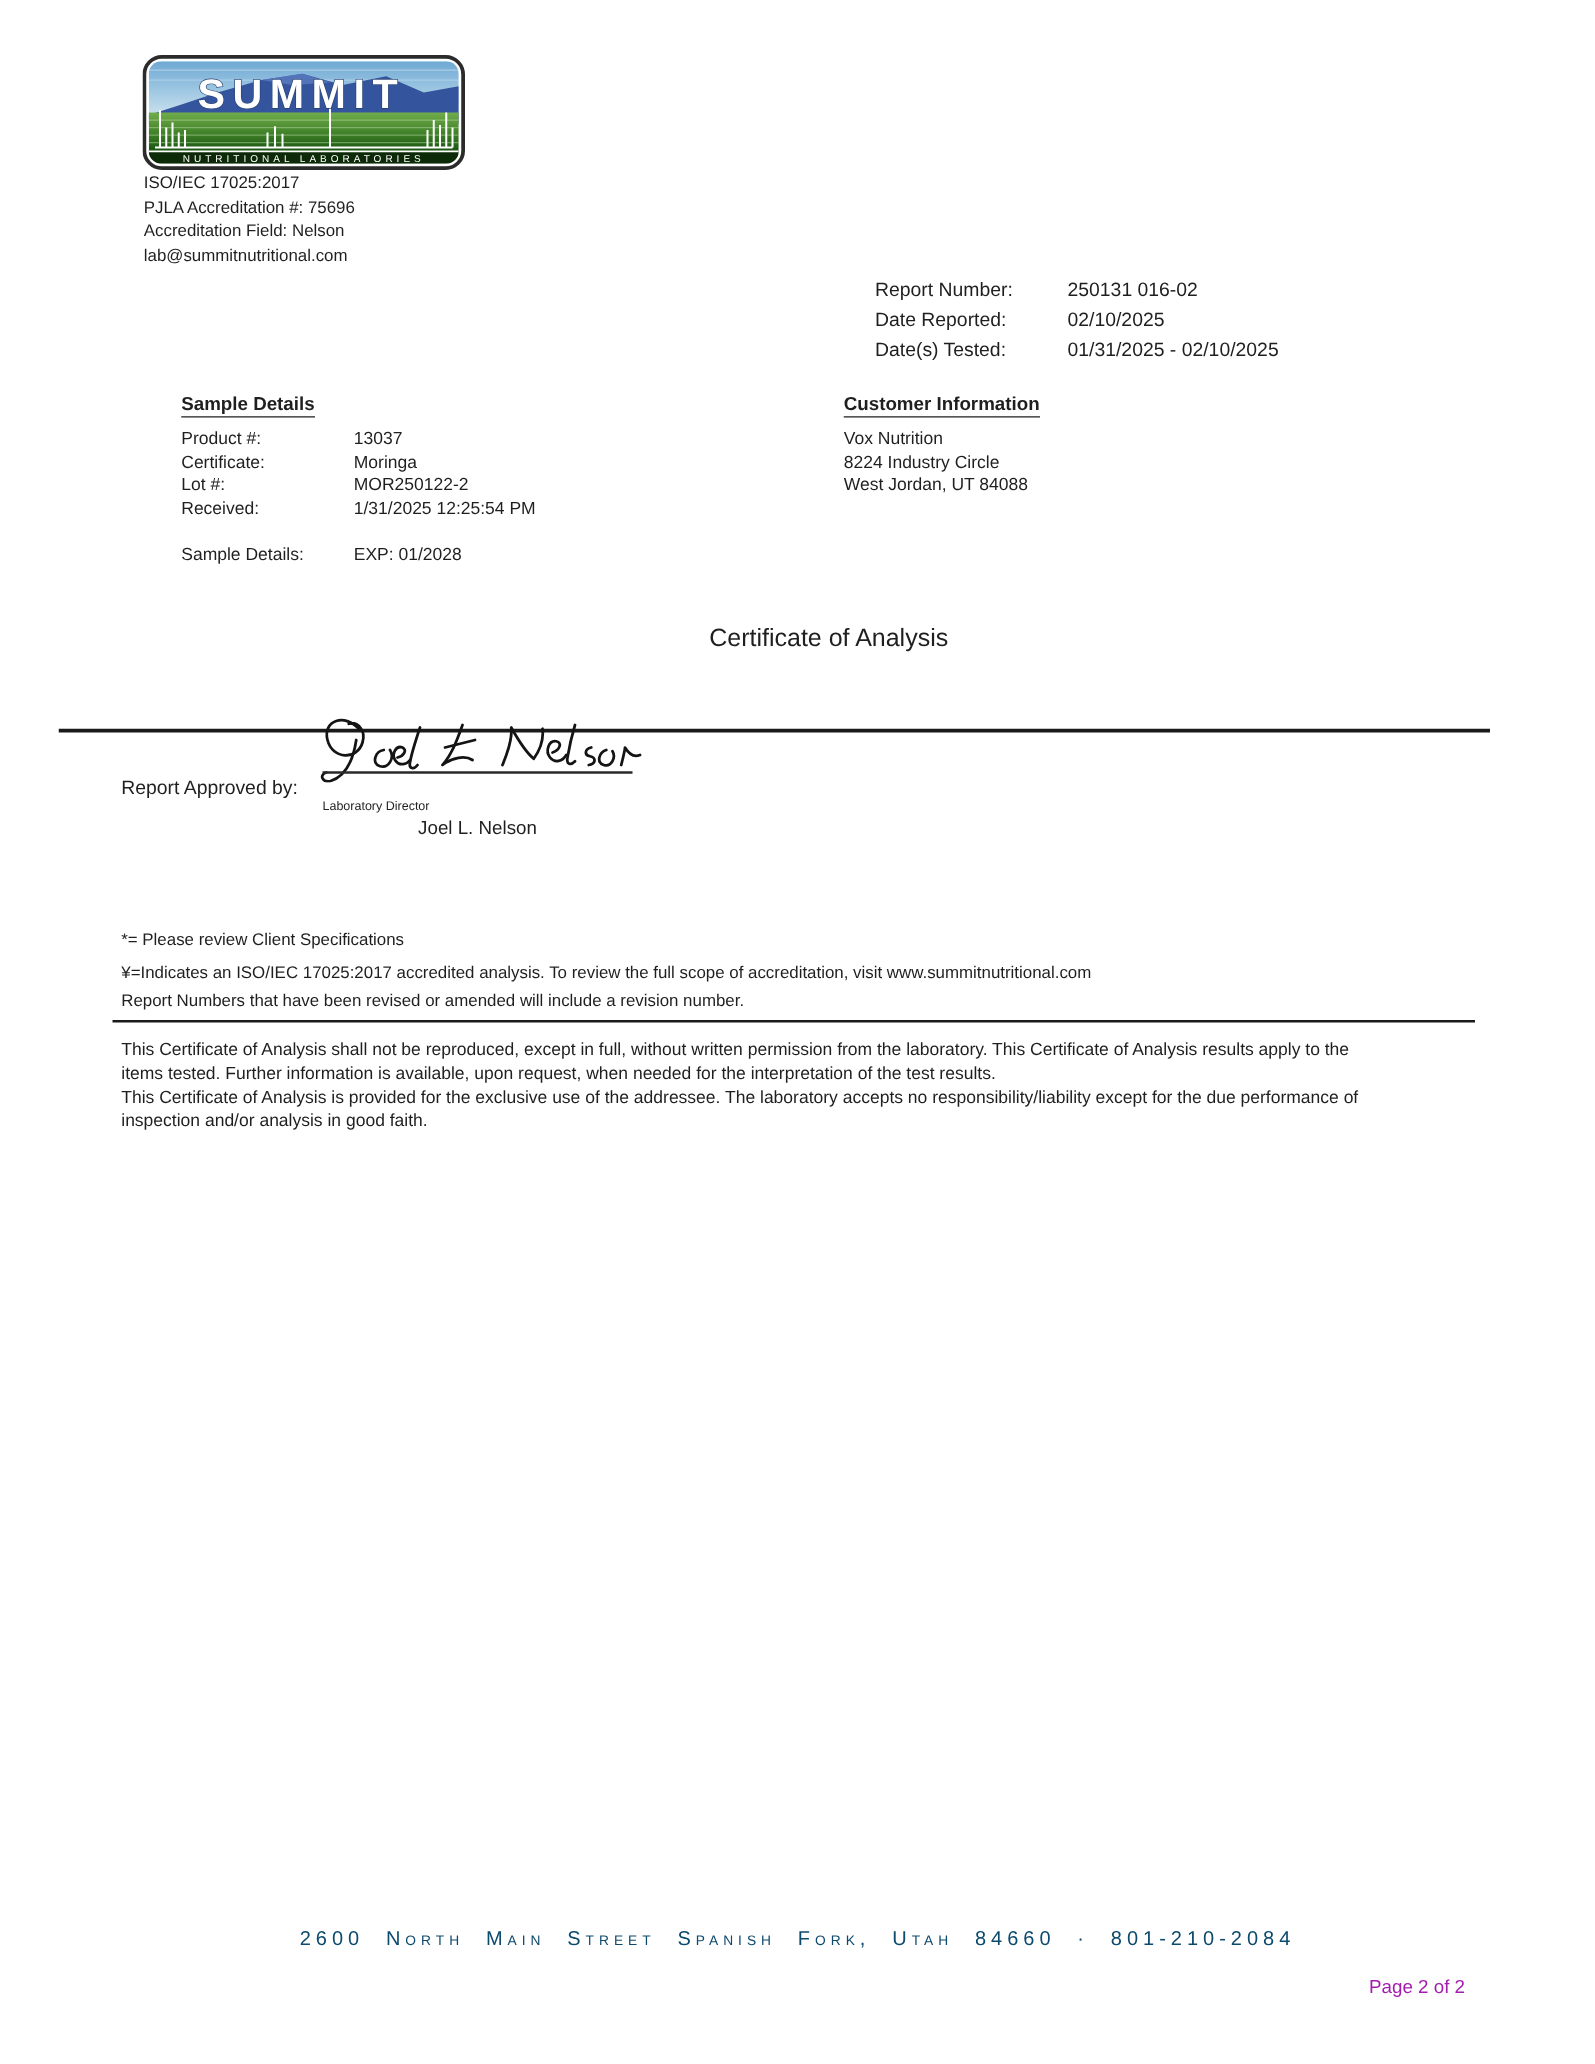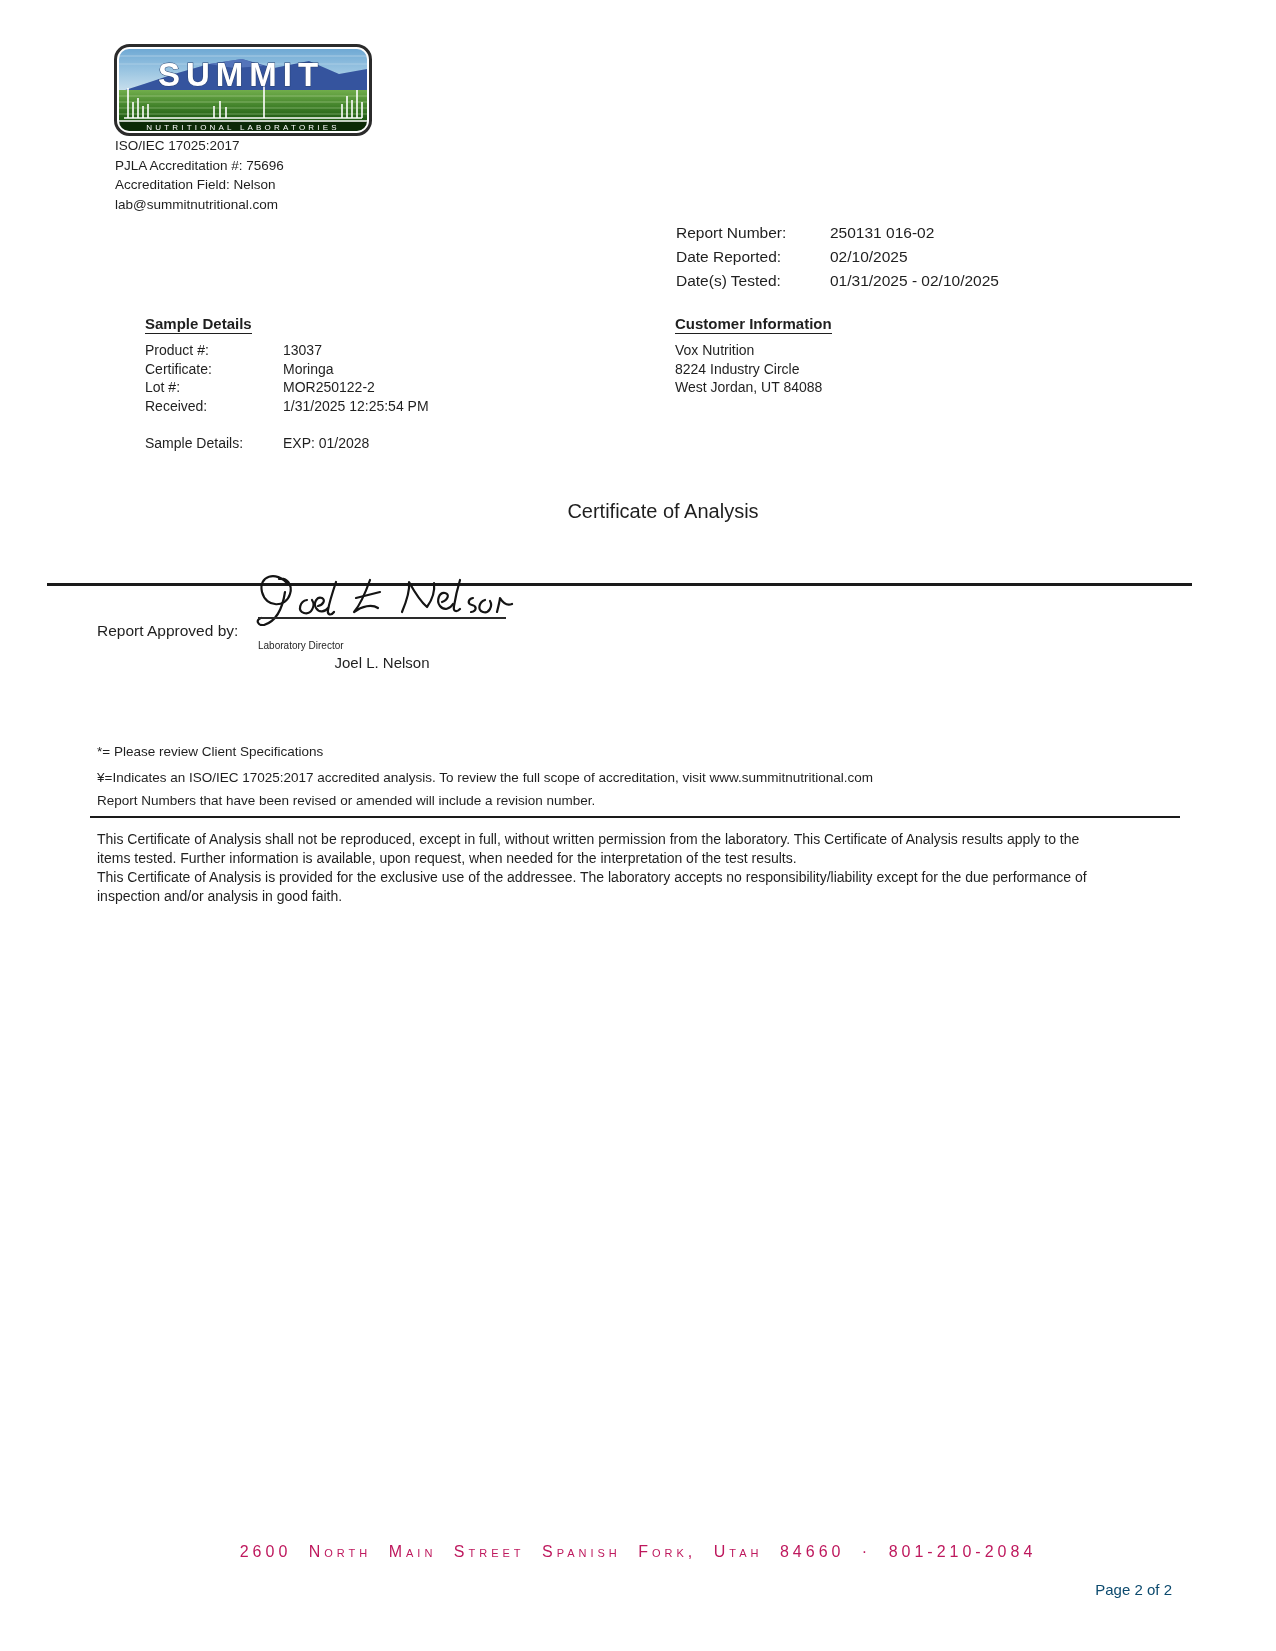--- a/index.html
+++ b/index.html
@@ -22,7 +22,7 @@
 
   
   .report-info { left: 676px; top: 221px; font-size: 15.5px; line-height: 24px; }
-  .report-info .row { display: flex; }
+  .report-info .row { display: flex; margin-left: 24px; }
   .report-info .lbl { width: 154px; }
   .report-info .val { }
 

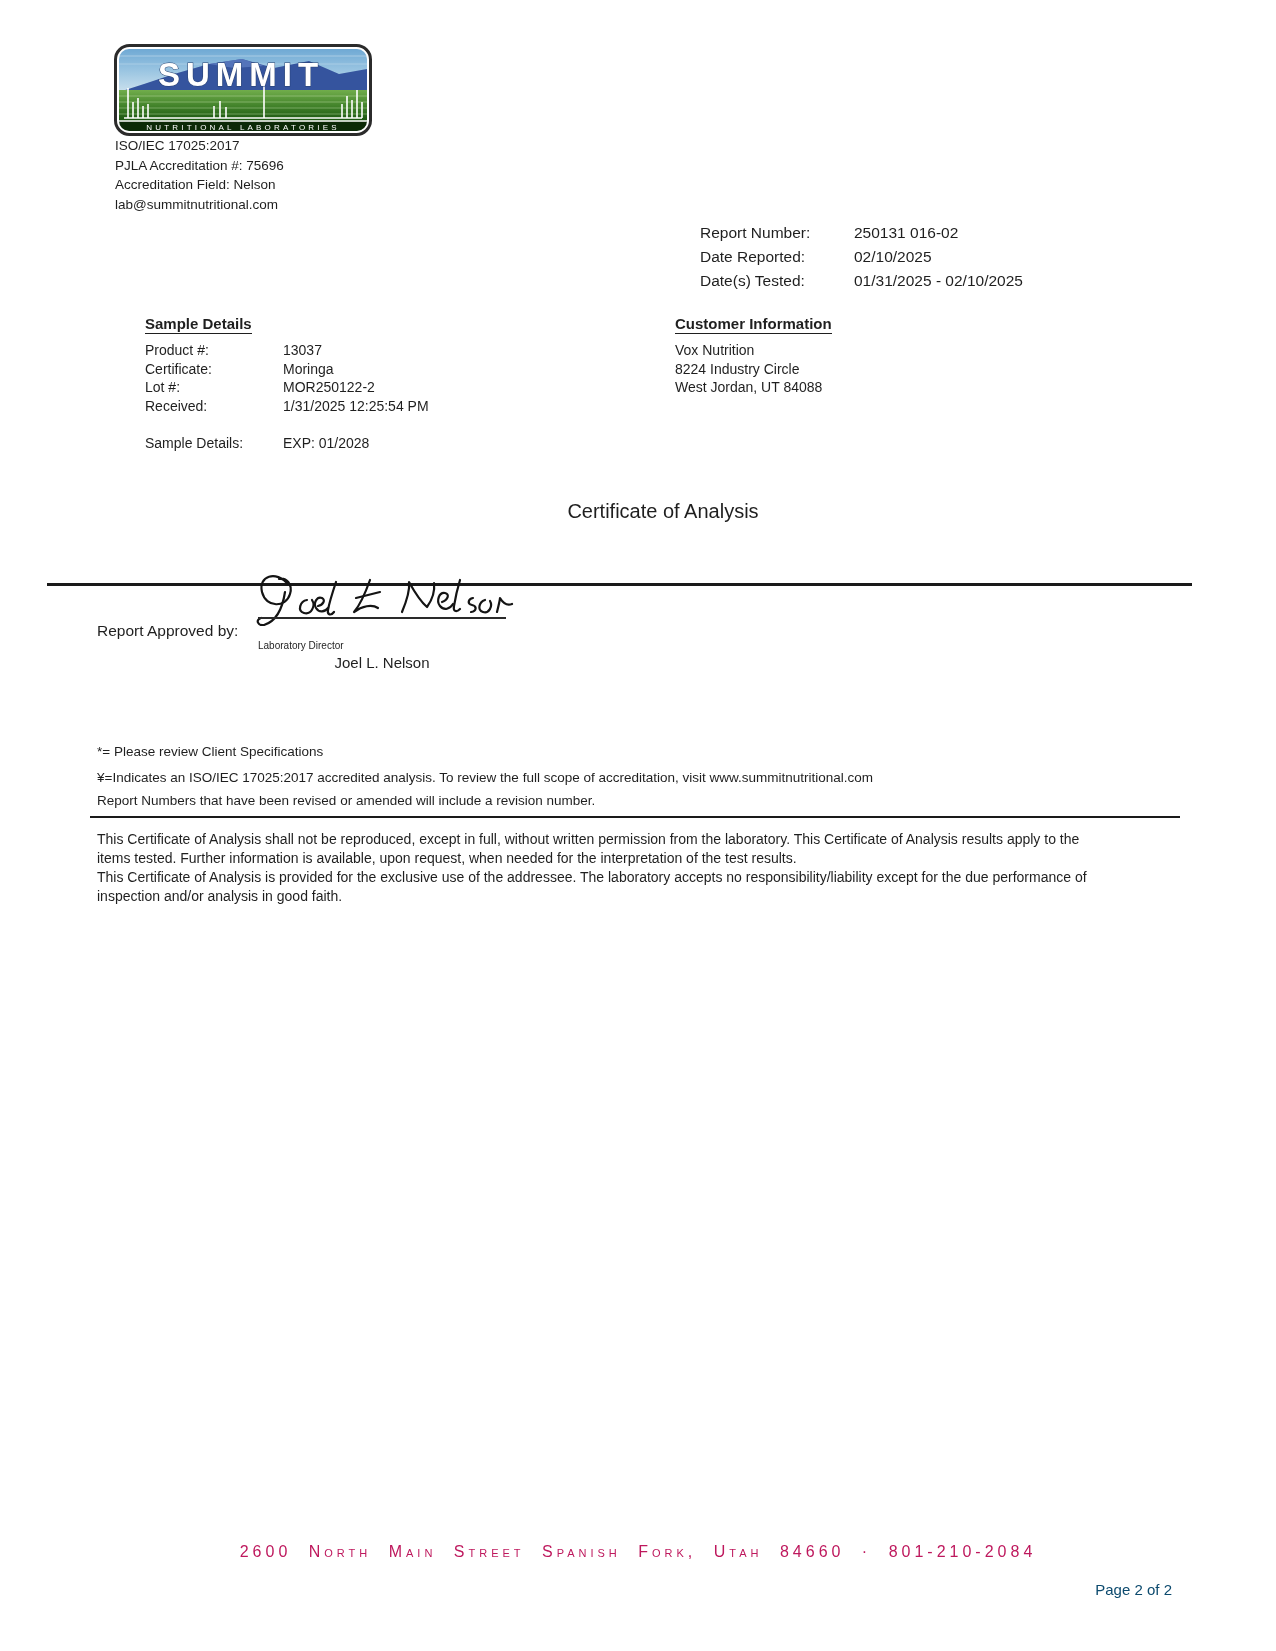--- a/index.html
+++ b/index.html
@@ -75,7 +75,7 @@
     font-variant: small-caps;
     letter-spacing: 4px; word-spacing: 9px;
     font-size: 16px;
-    color: #be185d;
+    color: #0c4a6e;
   }
   .page-number { right: 104px; top: 1581px; font-size: 15px; color: #0c4a6e; }
 </style>

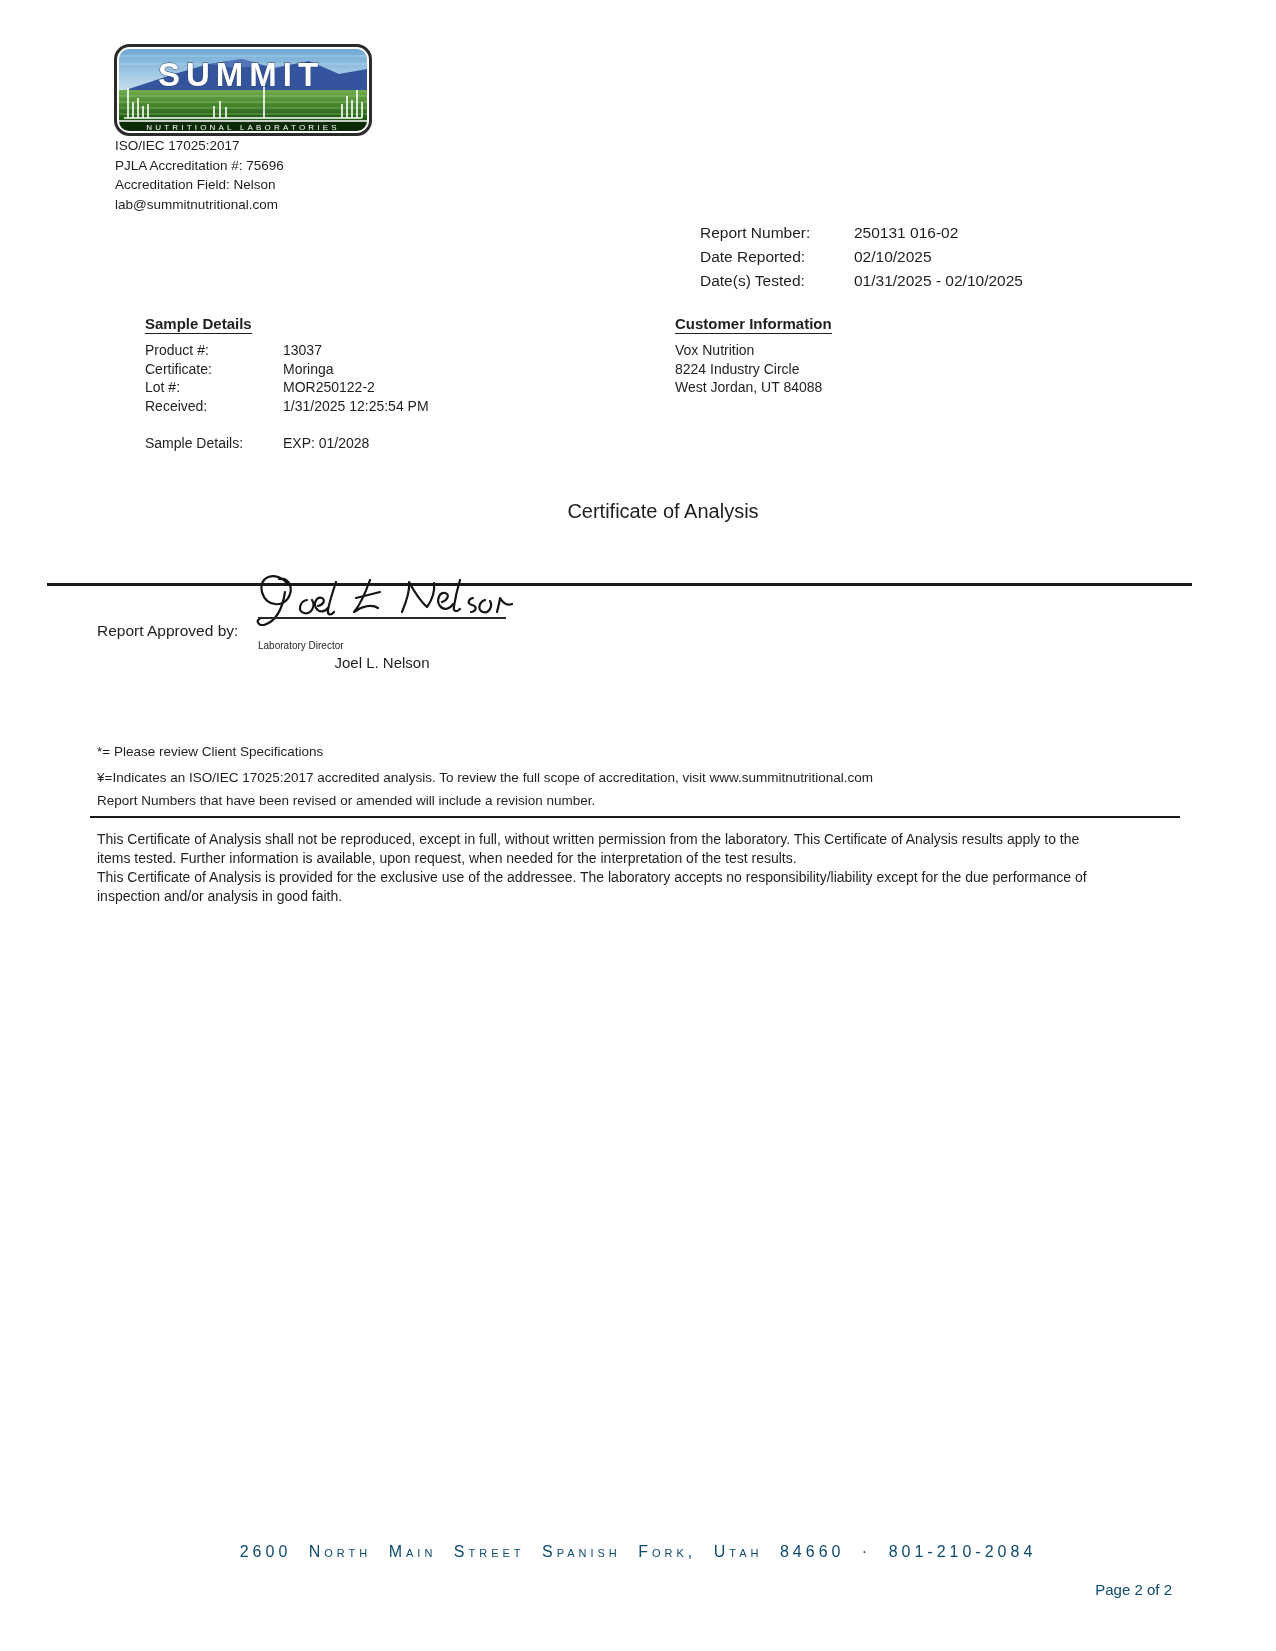--- a/index.html
+++ b/index.html
@@ -77,7 +77,7 @@
     font-size: 16px;
     color: #0c4a6e;
   }
-  .page-number { right: 104px; top: 1581px; font-size: 15px; color: #0c4a6e; }
+  .page-number { right: 104px; top: 1581px; font-size: 15px; color: #a21caf; }
 </style>
 </head>
 <body>

